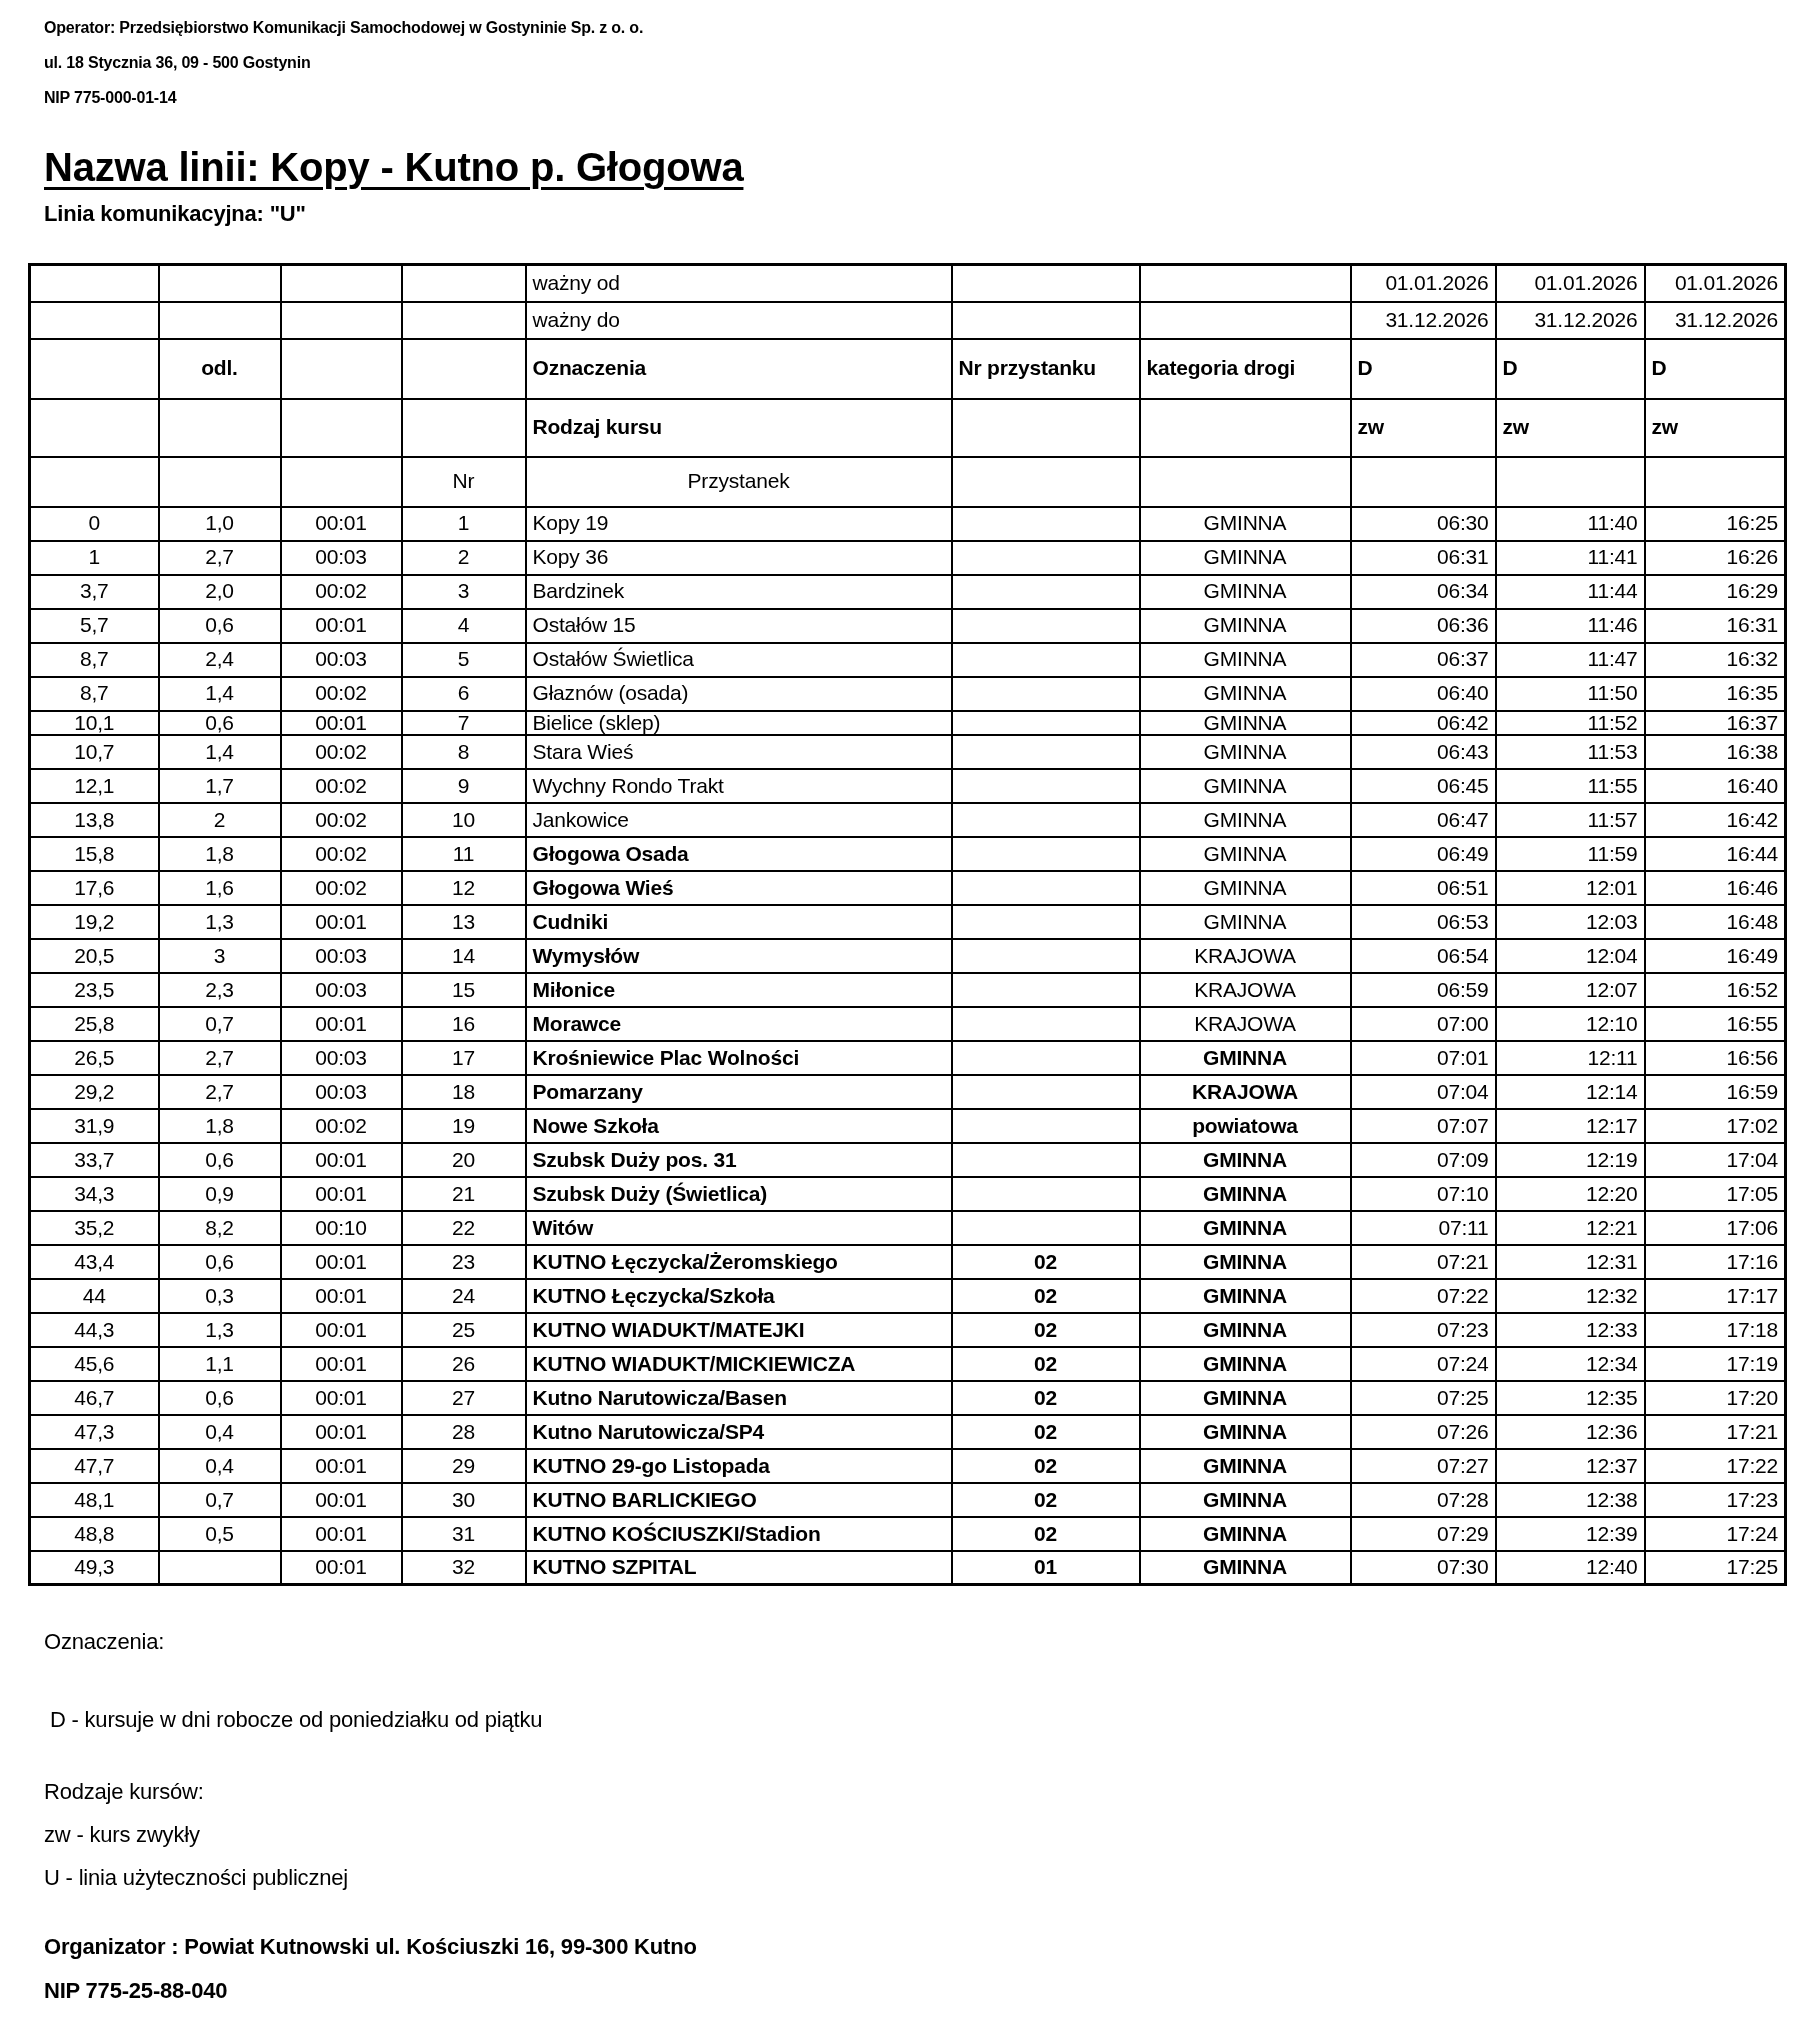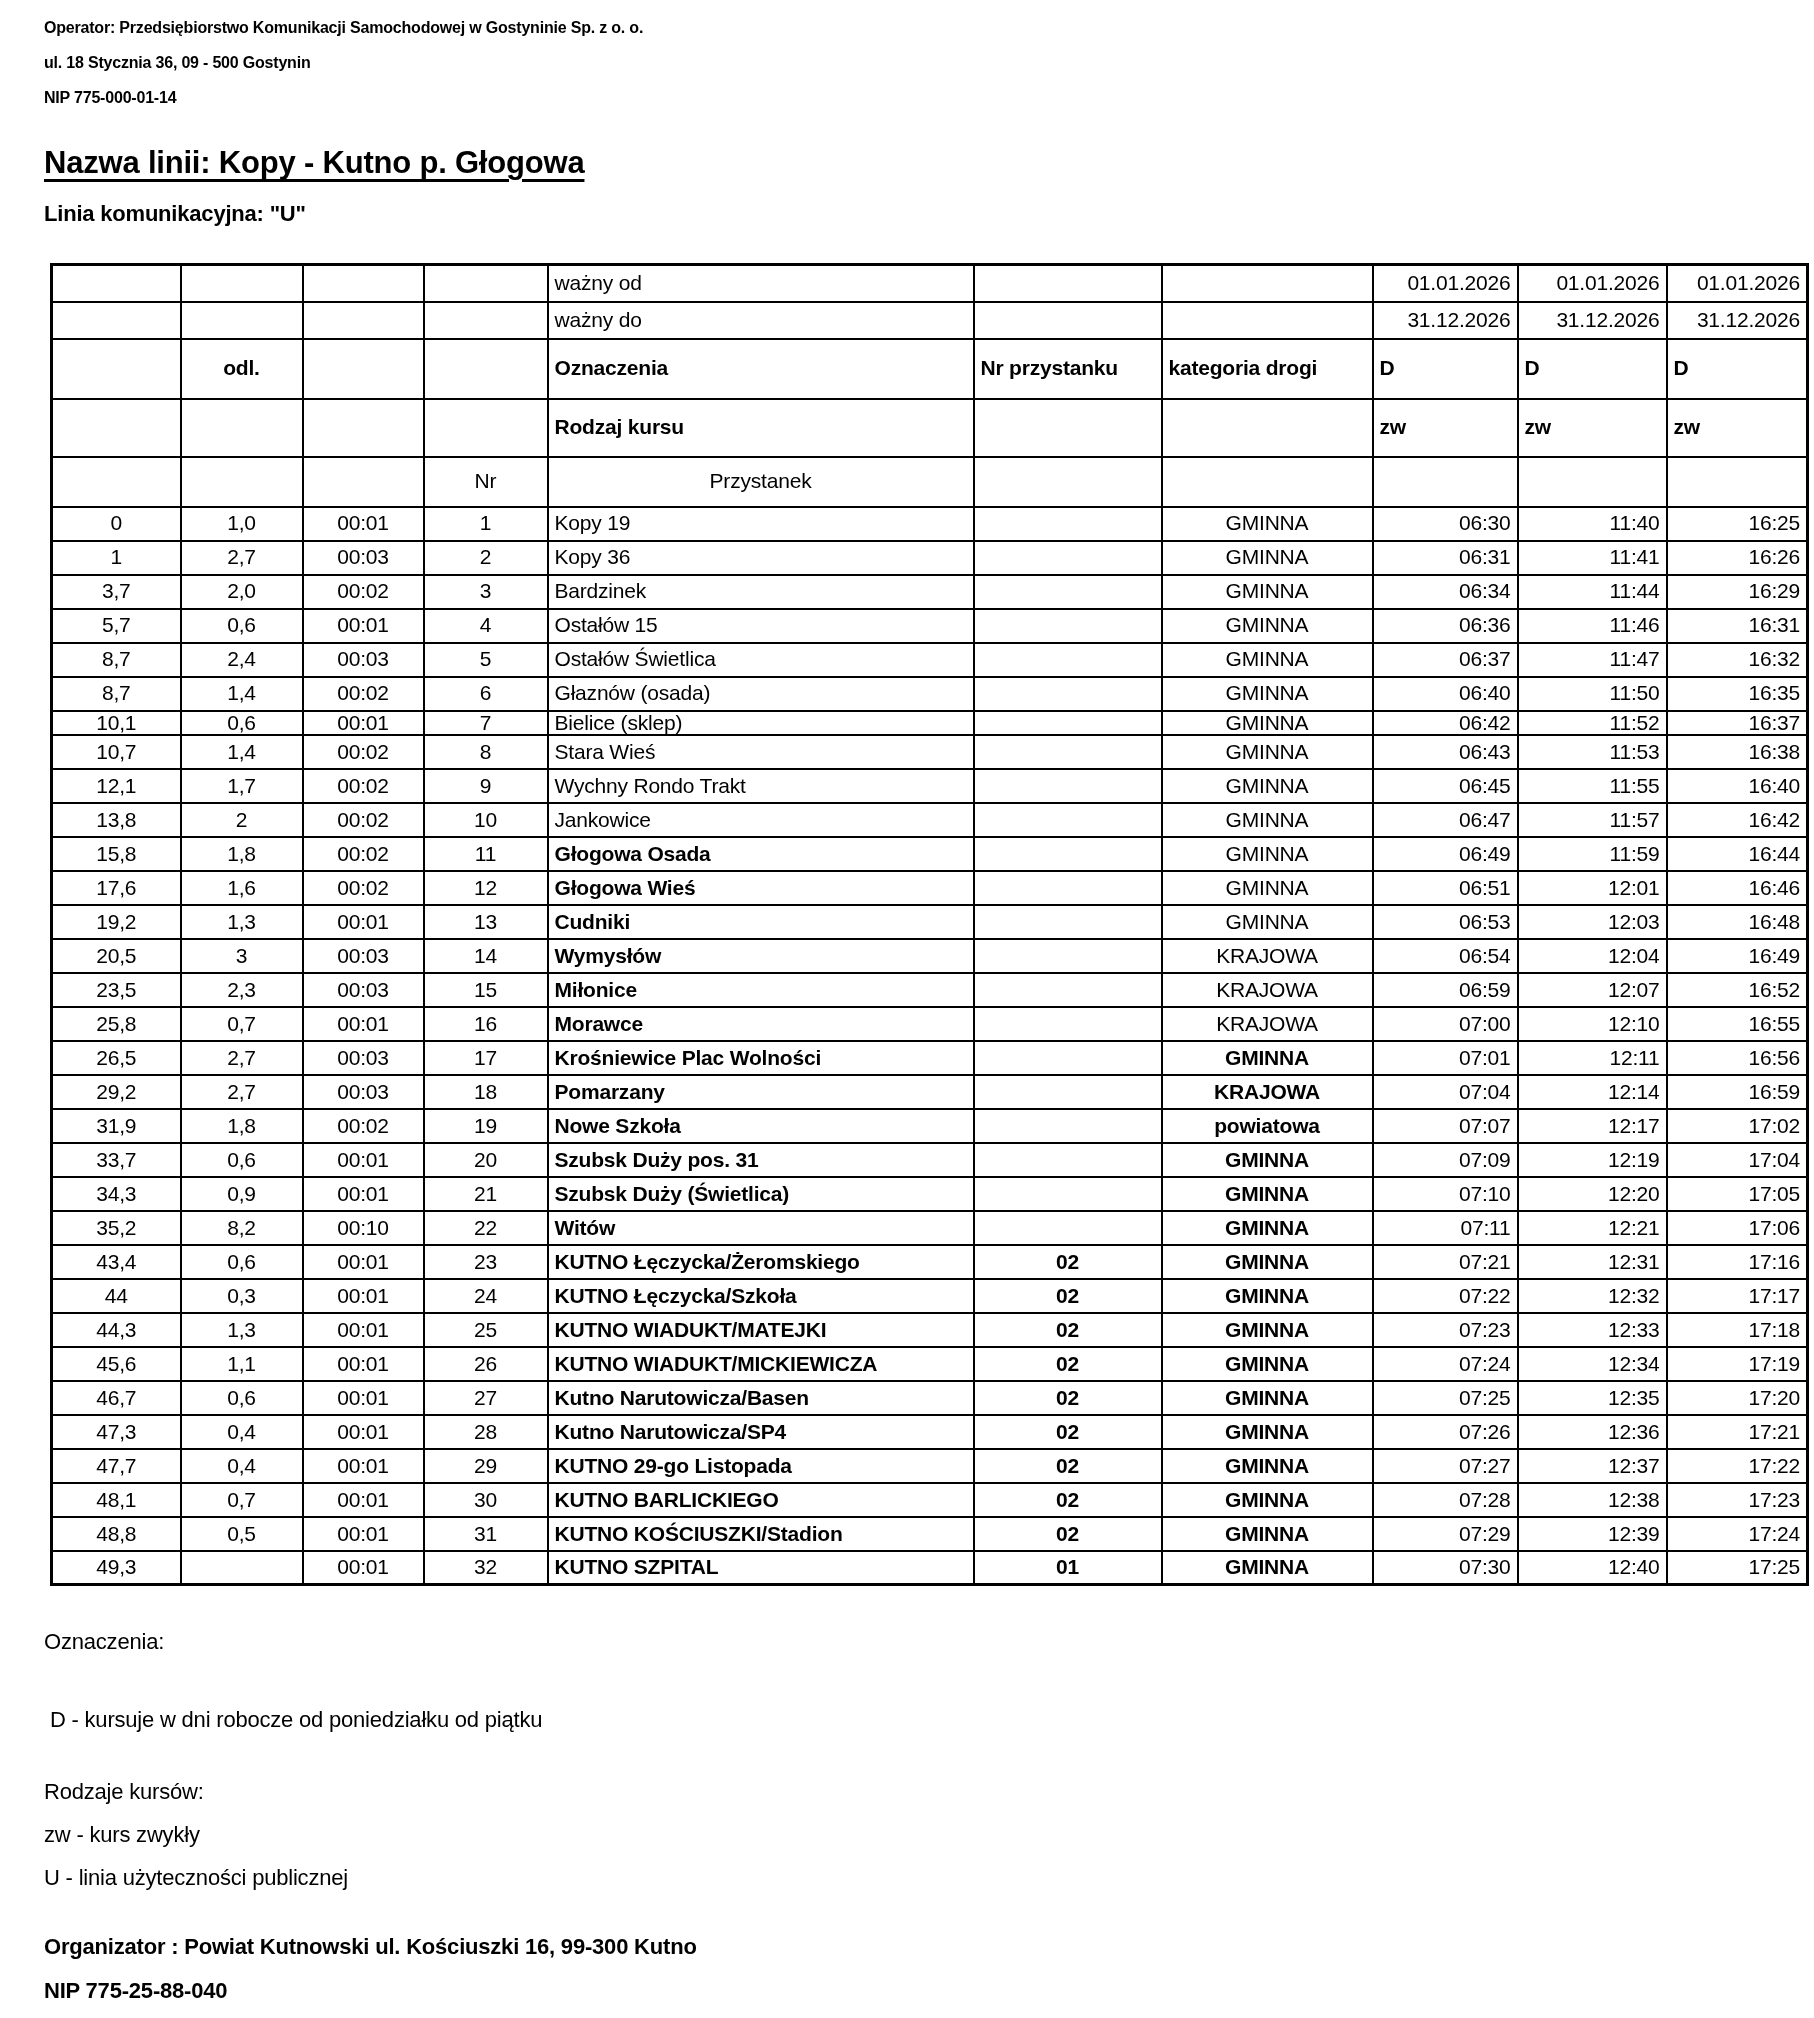--- a/index.html
+++ b/index.html
@@ -14,7 +14,7 @@
   .doc-header{position:absolute;left:44px;top:10px;font-size:16px;font-weight:bold;line-height:35px;}
   .line-title{
     position:absolute;left:44px;top:145px;
-    font-size:31px;font-weight:bold;
+    font-size:40px;font-weight:bold;
     text-decoration:underline;
     text-decoration-thickness:3px;
     text-underline-offset:6px;

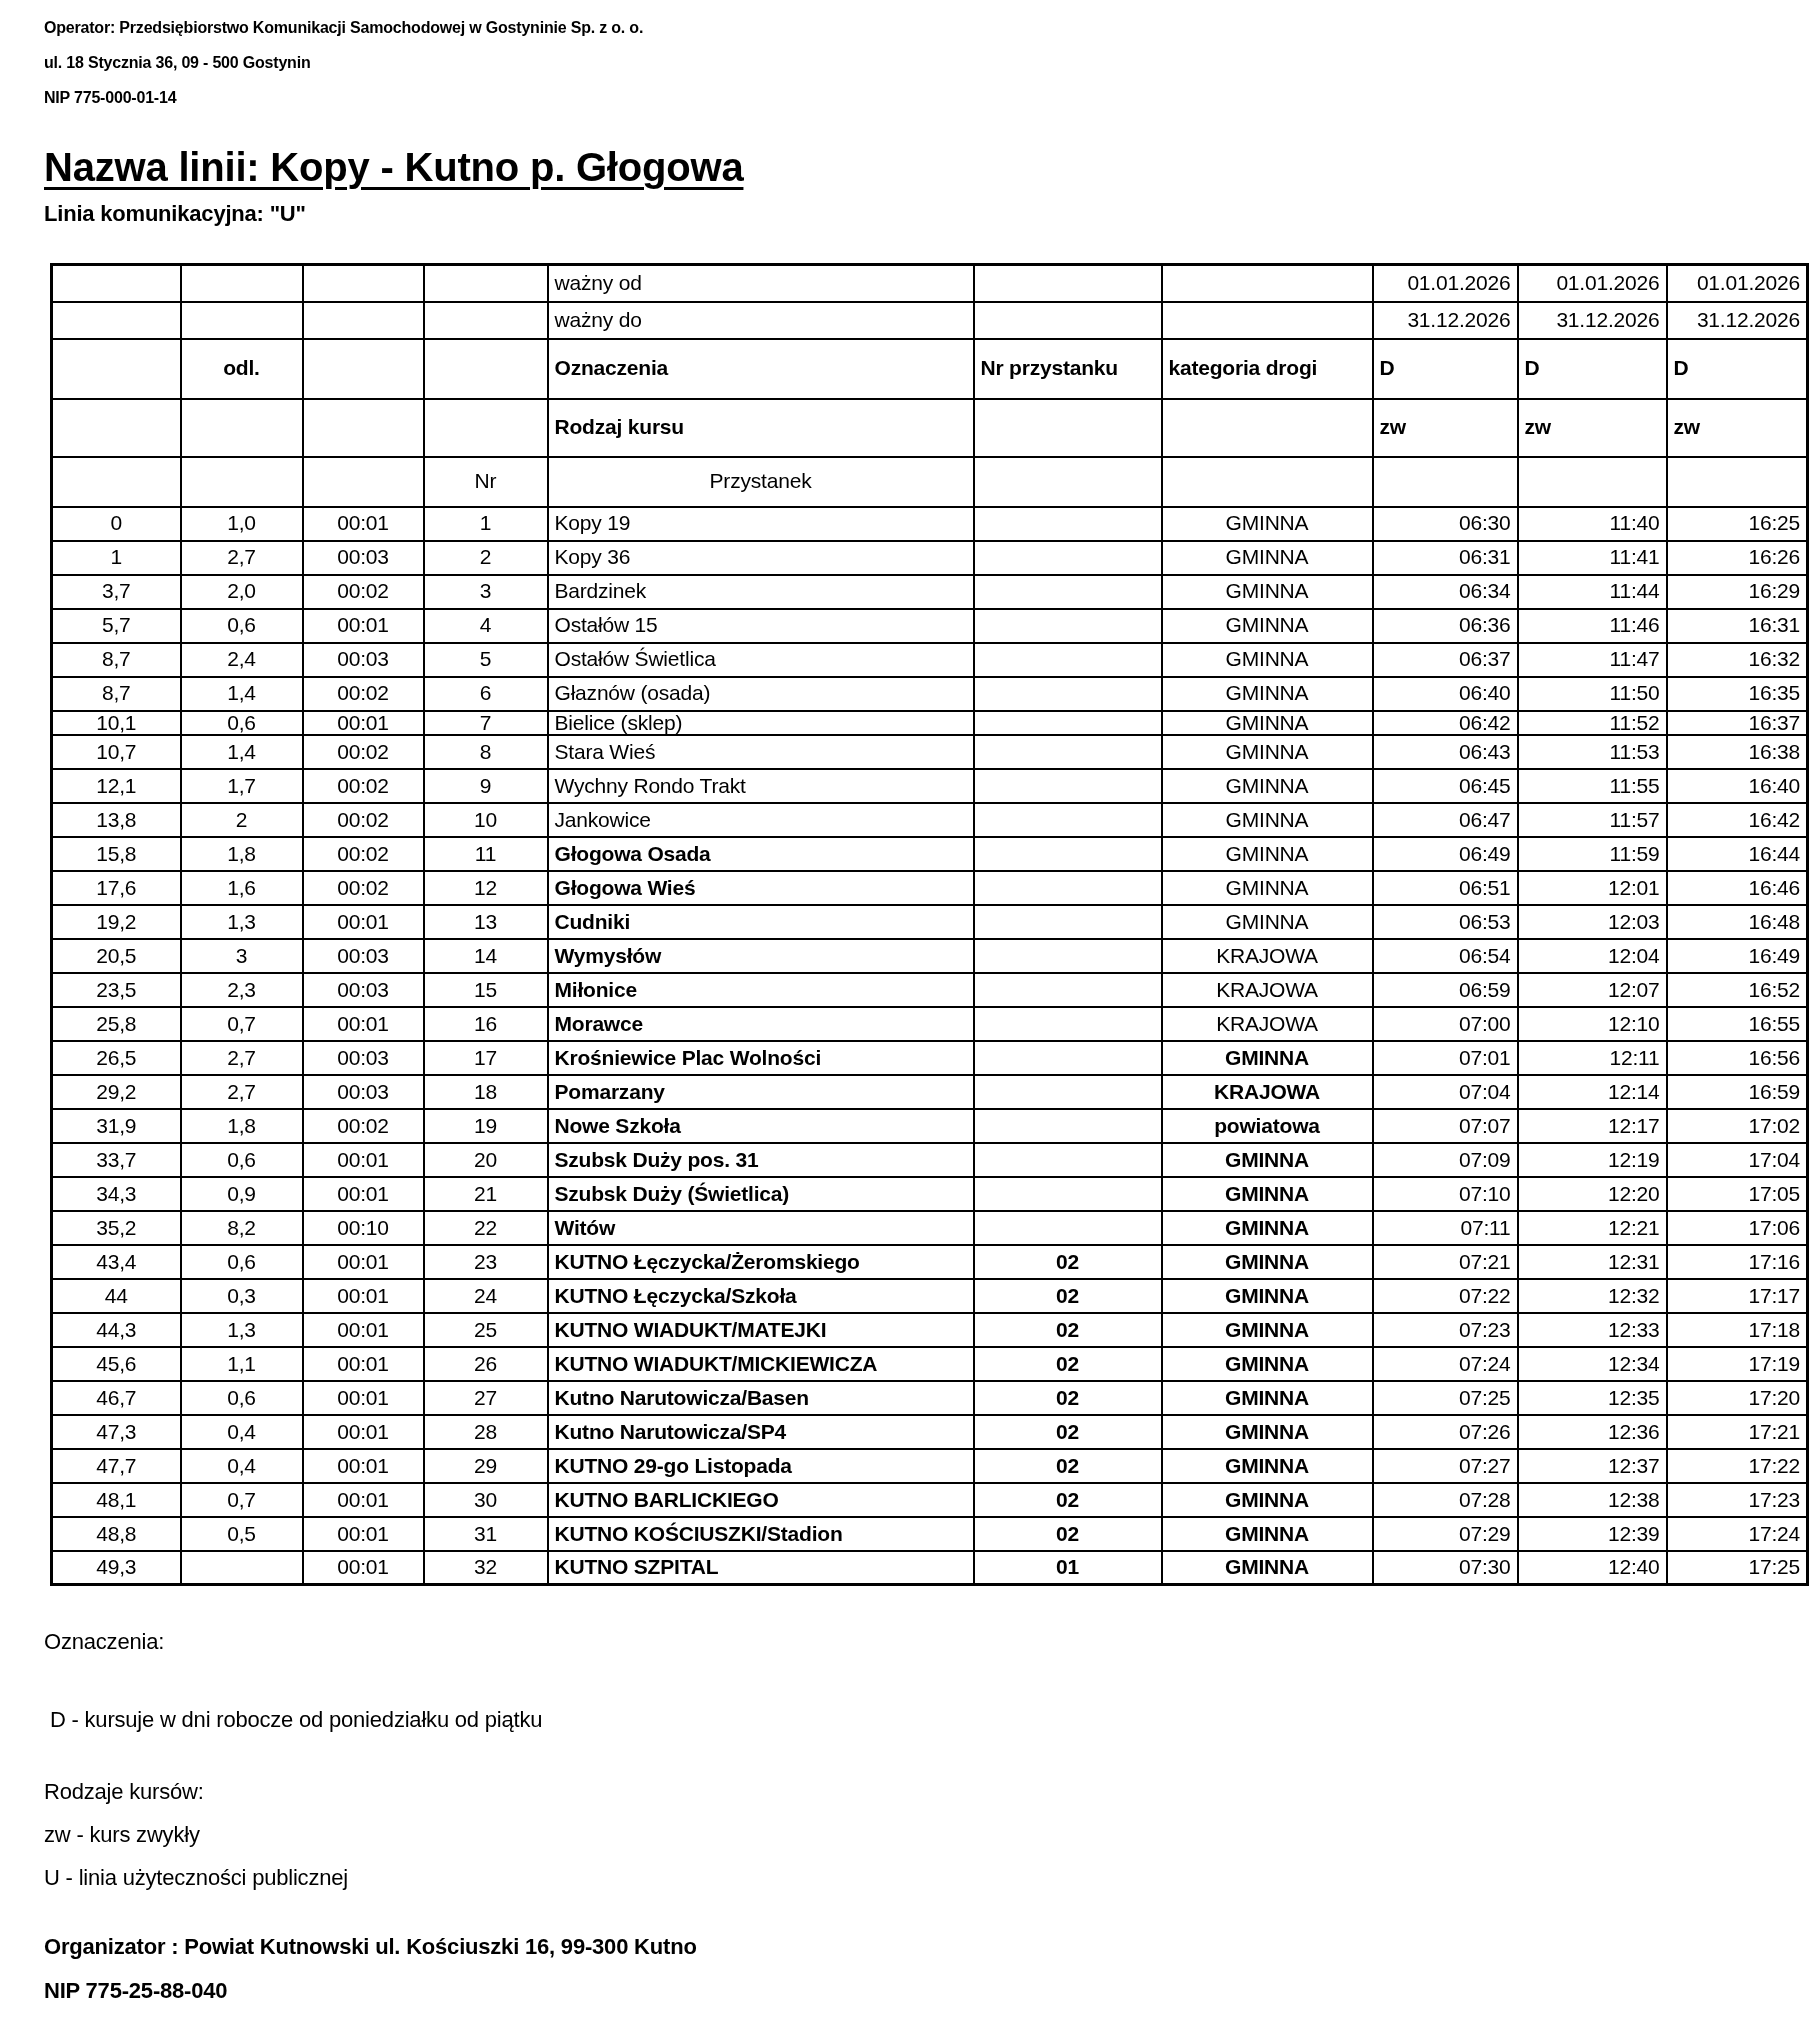--- a/index.html
+++ b/index.html
@@ -25,7 +25,6 @@
     width:1758px;
     border-collapse:collapse;table-layout:fixed;
     border:3px solid #000;
-    margin-left:22px;
   }
   table.timetable td{
     border:2px solid #000;

